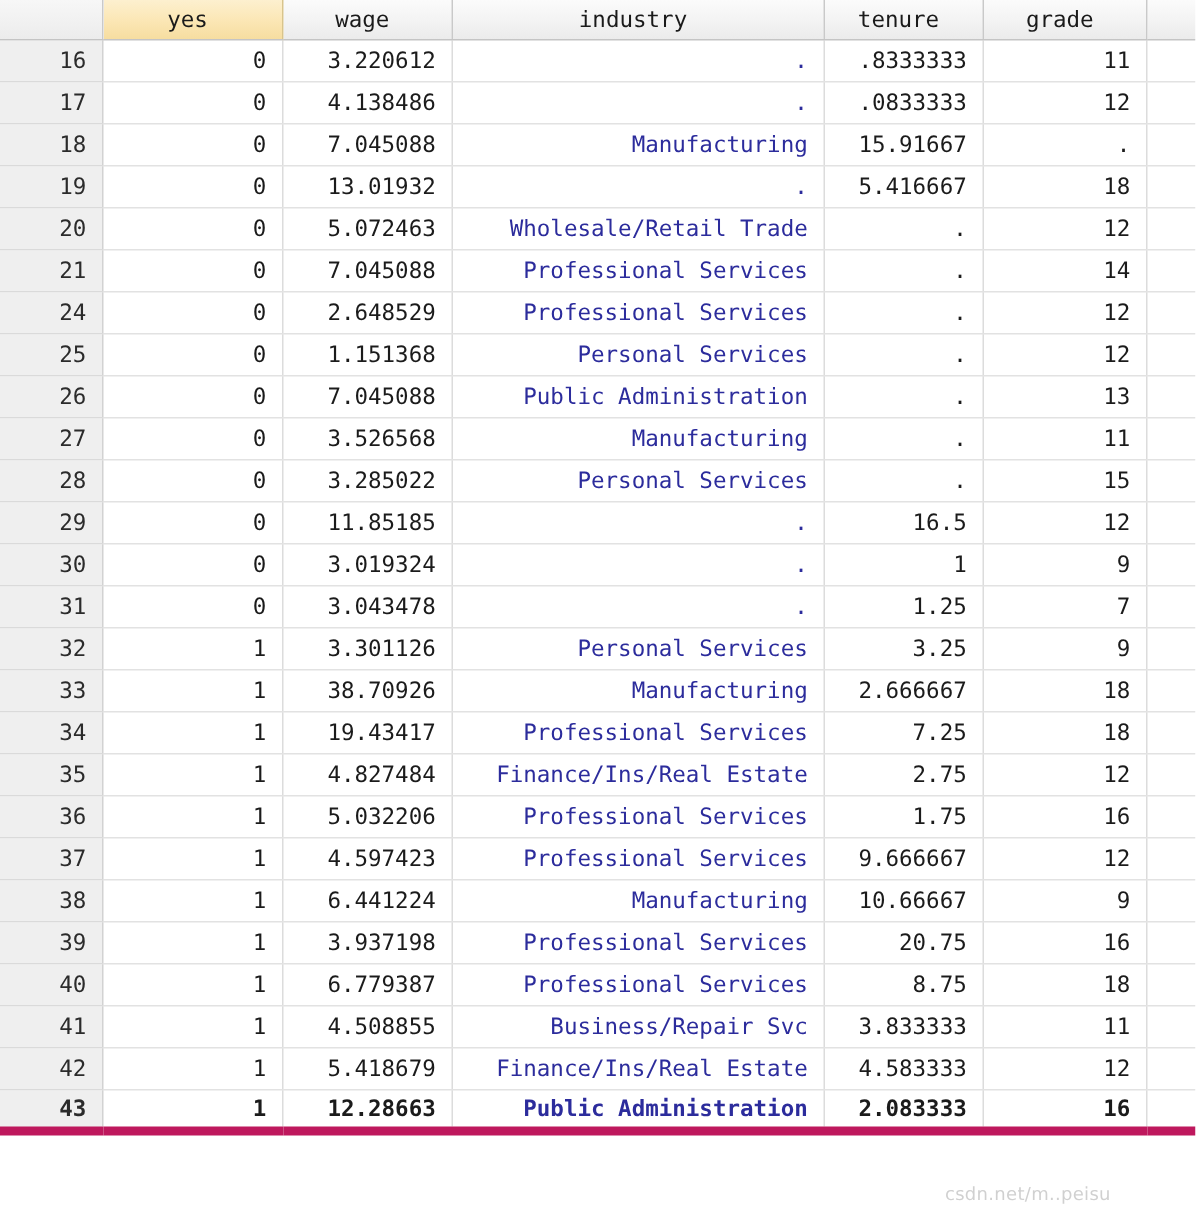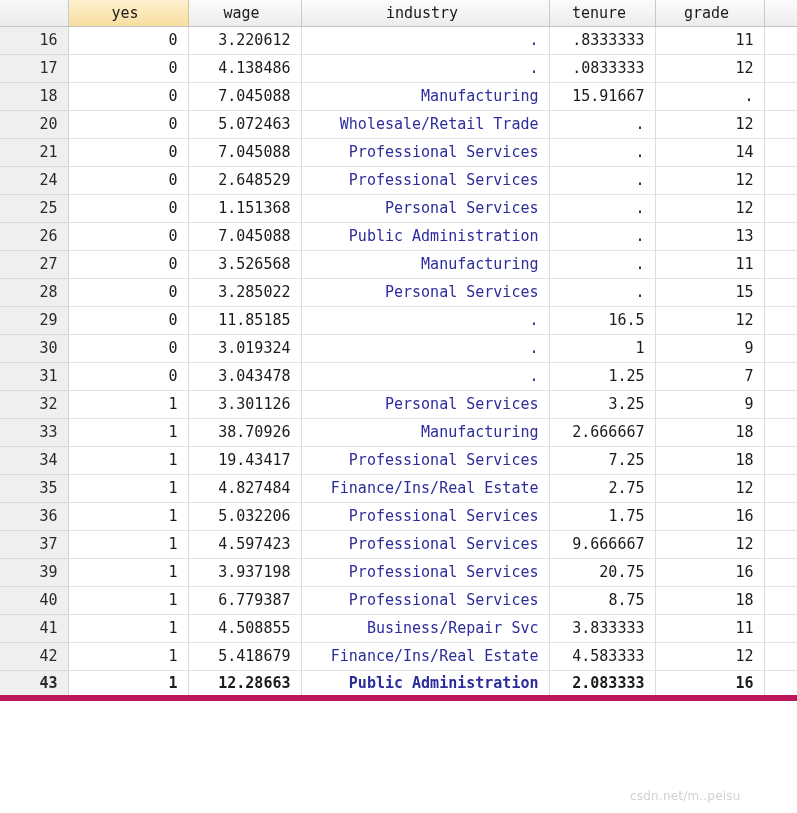--- a/index.html
+++ b/index.html
@@ -169,6 +169,15 @@
           <td class="pad-cell"></td>
         </tr>
         <tr>
+          <td class="rownum">19</td>
+          <td class="">0</td>
+          <td class="">13.01932</td>
+          <td class="labeled">.</td>
+          <td class="">5.416667</td>
+          <td class="">18</td>
+          <td class="pad-cell"></td>
+        </tr>
+        <tr>
           <td class="rownum">20</td>
           <td class="">0</td>
           <td class="">5.072463</td>

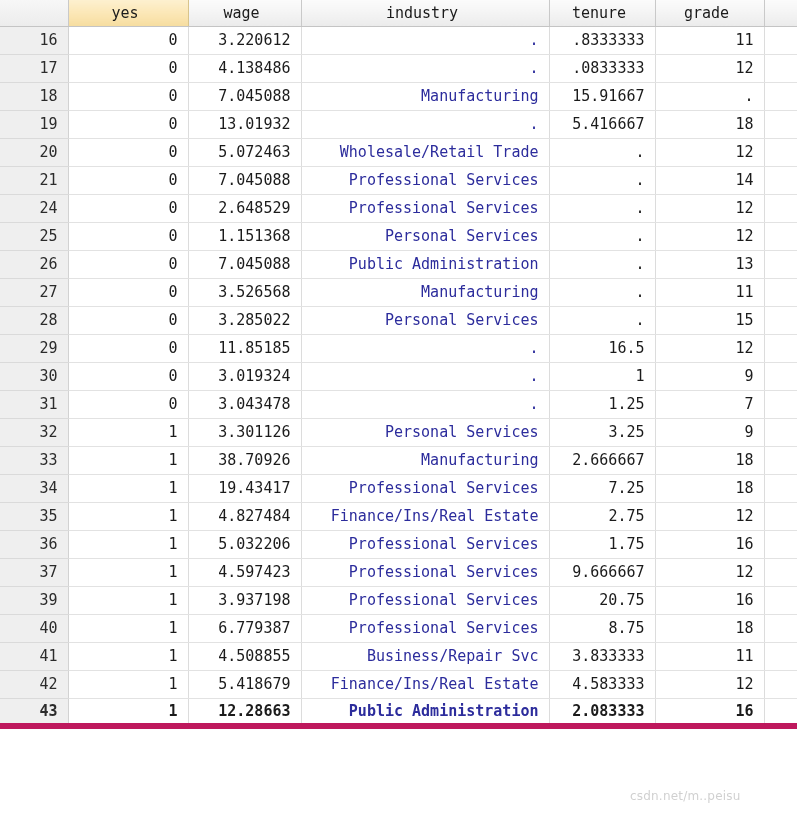--- a/index.html
+++ b/index.html
@@ -322,6 +322,15 @@
           <td class="pad-cell"></td>
         </tr>
         <tr>
+          <td class="rownum">38</td>
+          <td class="">1</td>
+          <td class="">6.441224</td>
+          <td class="labeled">Manufacturing</td>
+          <td class="">10.66667</td>
+          <td class="">9</td>
+          <td class="pad-cell"></td>
+        </tr>
+        <tr>
           <td class="rownum">39</td>
           <td class="">1</td>
           <td class="">3.937198</td>

